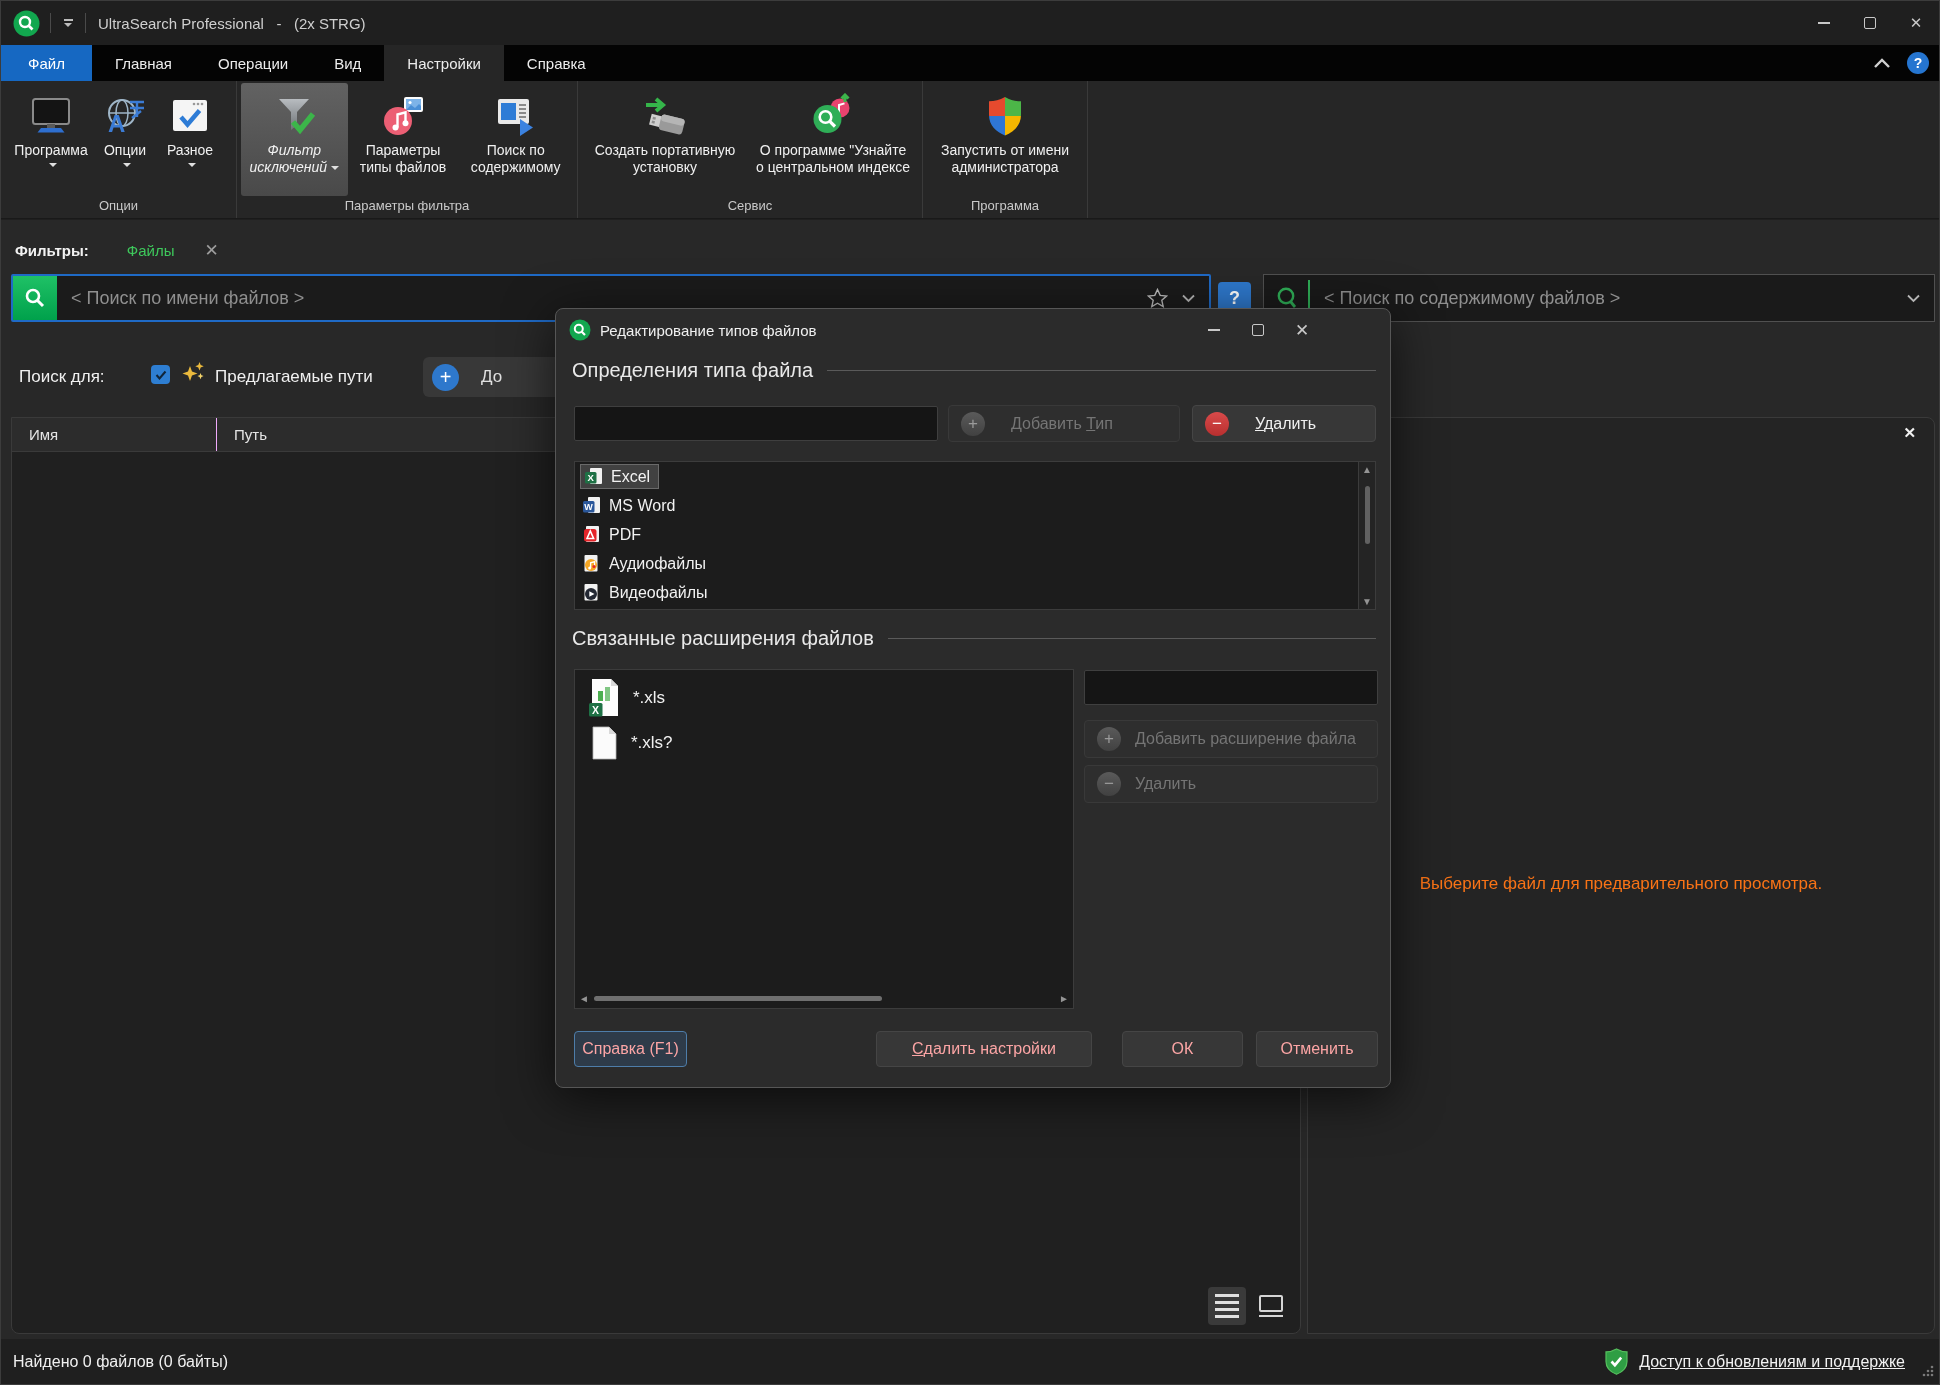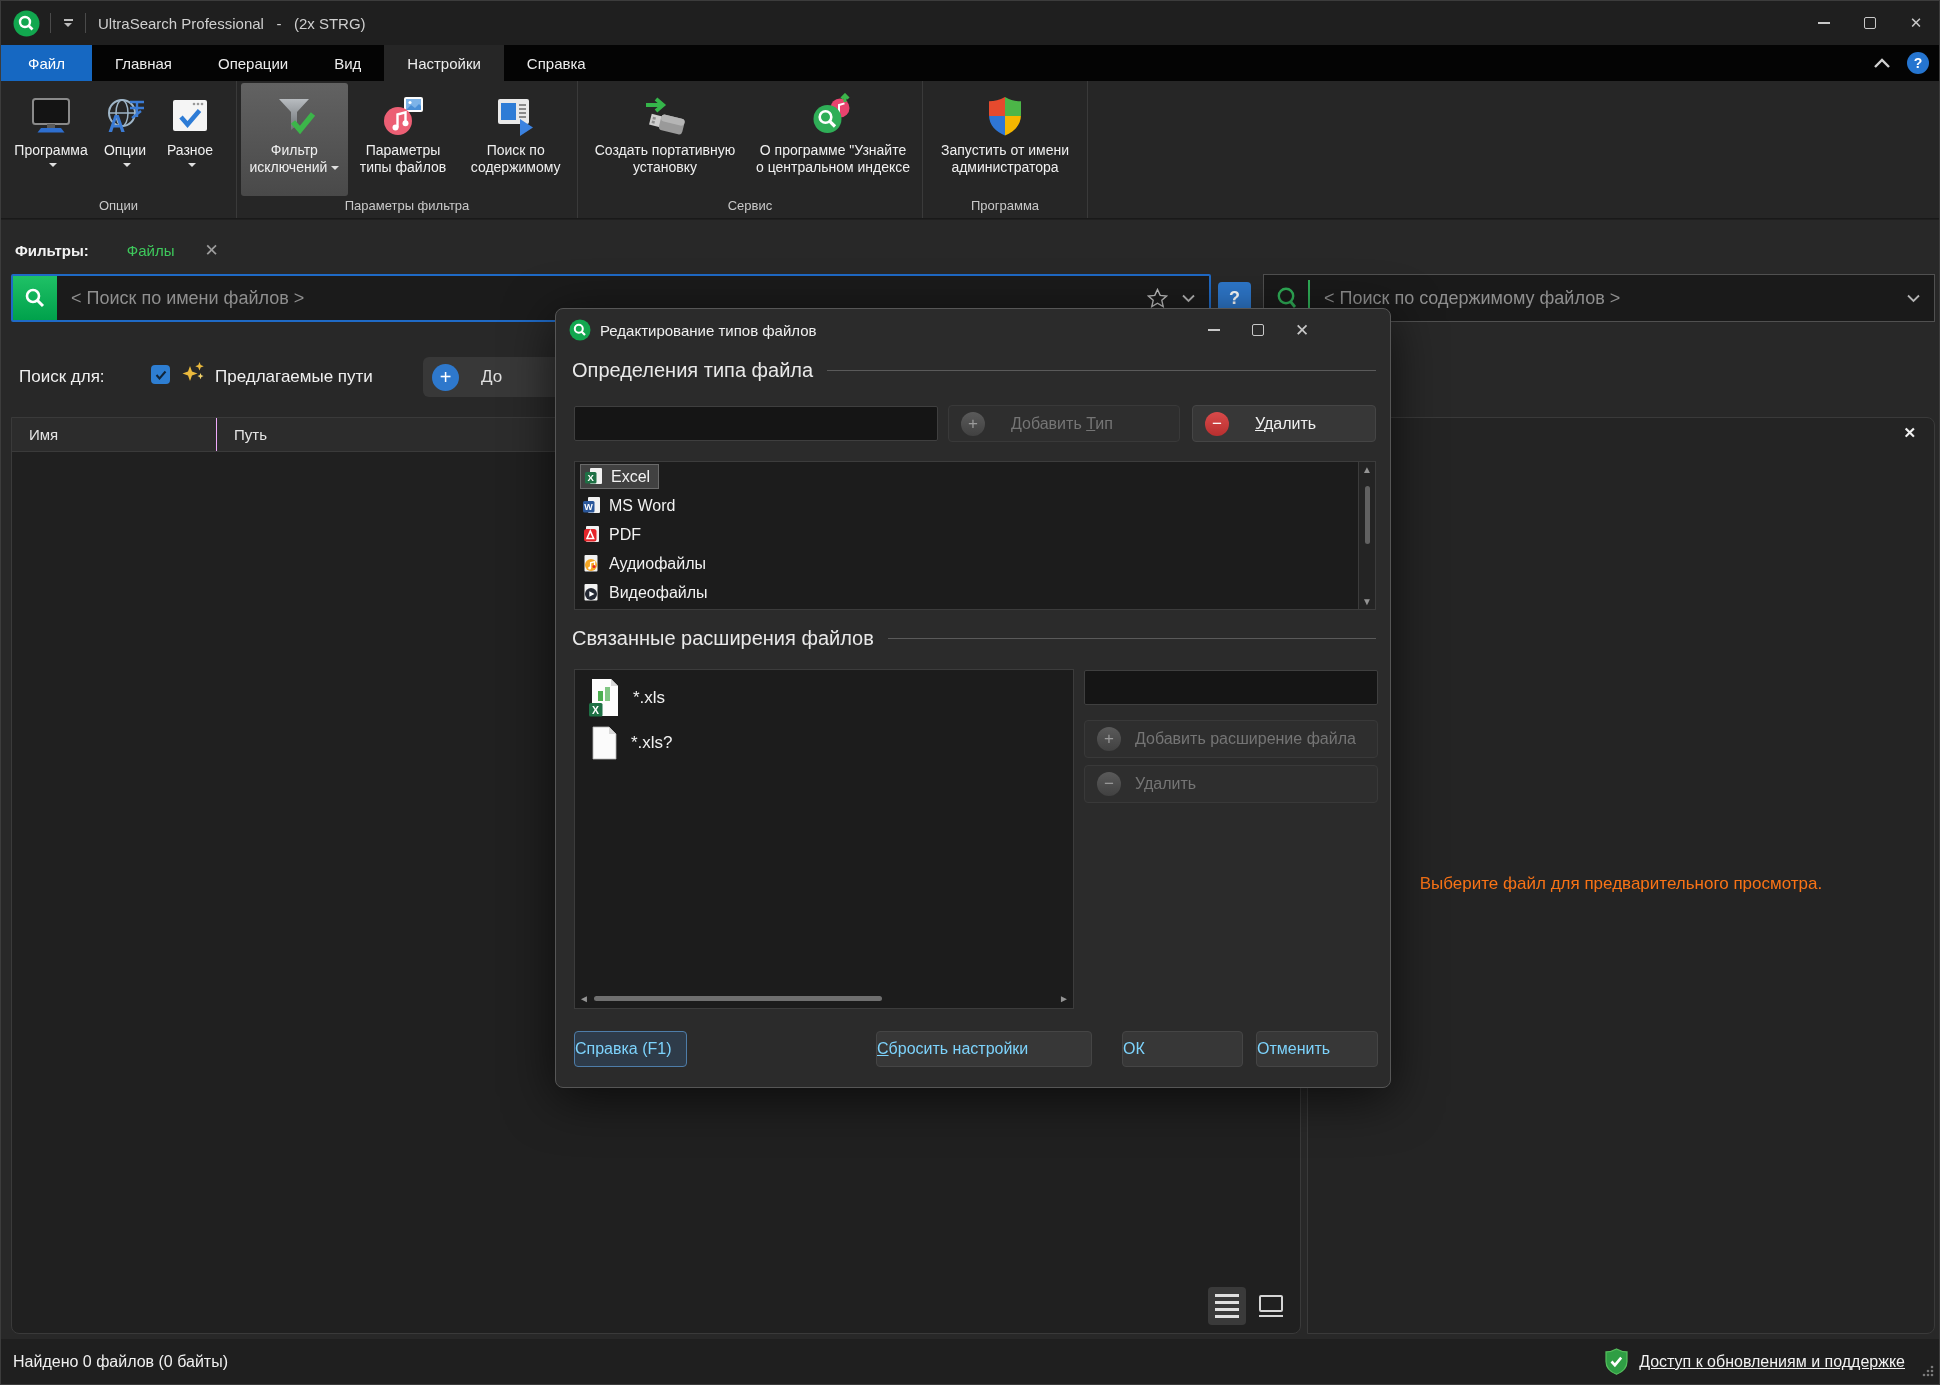--- a/index.html
+++ b/index.html
@@ -37,7 +37,7 @@
   .rbtn { display:flex; flex-direction:column; align-items:center; padding-top:7px; border-radius:3px; }
   .rbtn .icon-box { height:52px; display:flex; align-items:center; justify-content:center; }
   .rbtn .lbl { color:#f0f0f0; font-size:14px; line-height:17px; text-align:center; white-space:nowrap; }
-  .rbtn--pressed { background:linear-gradient(#626262,#494949); }
+  .rbtn--pressed { background:linear-gradient(#626262,#494949);font-style:italic; }
   .caret-down { display:inline-block; width:0; height:0; border-left:4px solid transparent; border-right:4px solid transparent; border-top:4px solid #e0e0e0; vertical-align:middle; margin-left:4px; }
   .caret-only { margin-top:4px; }
 

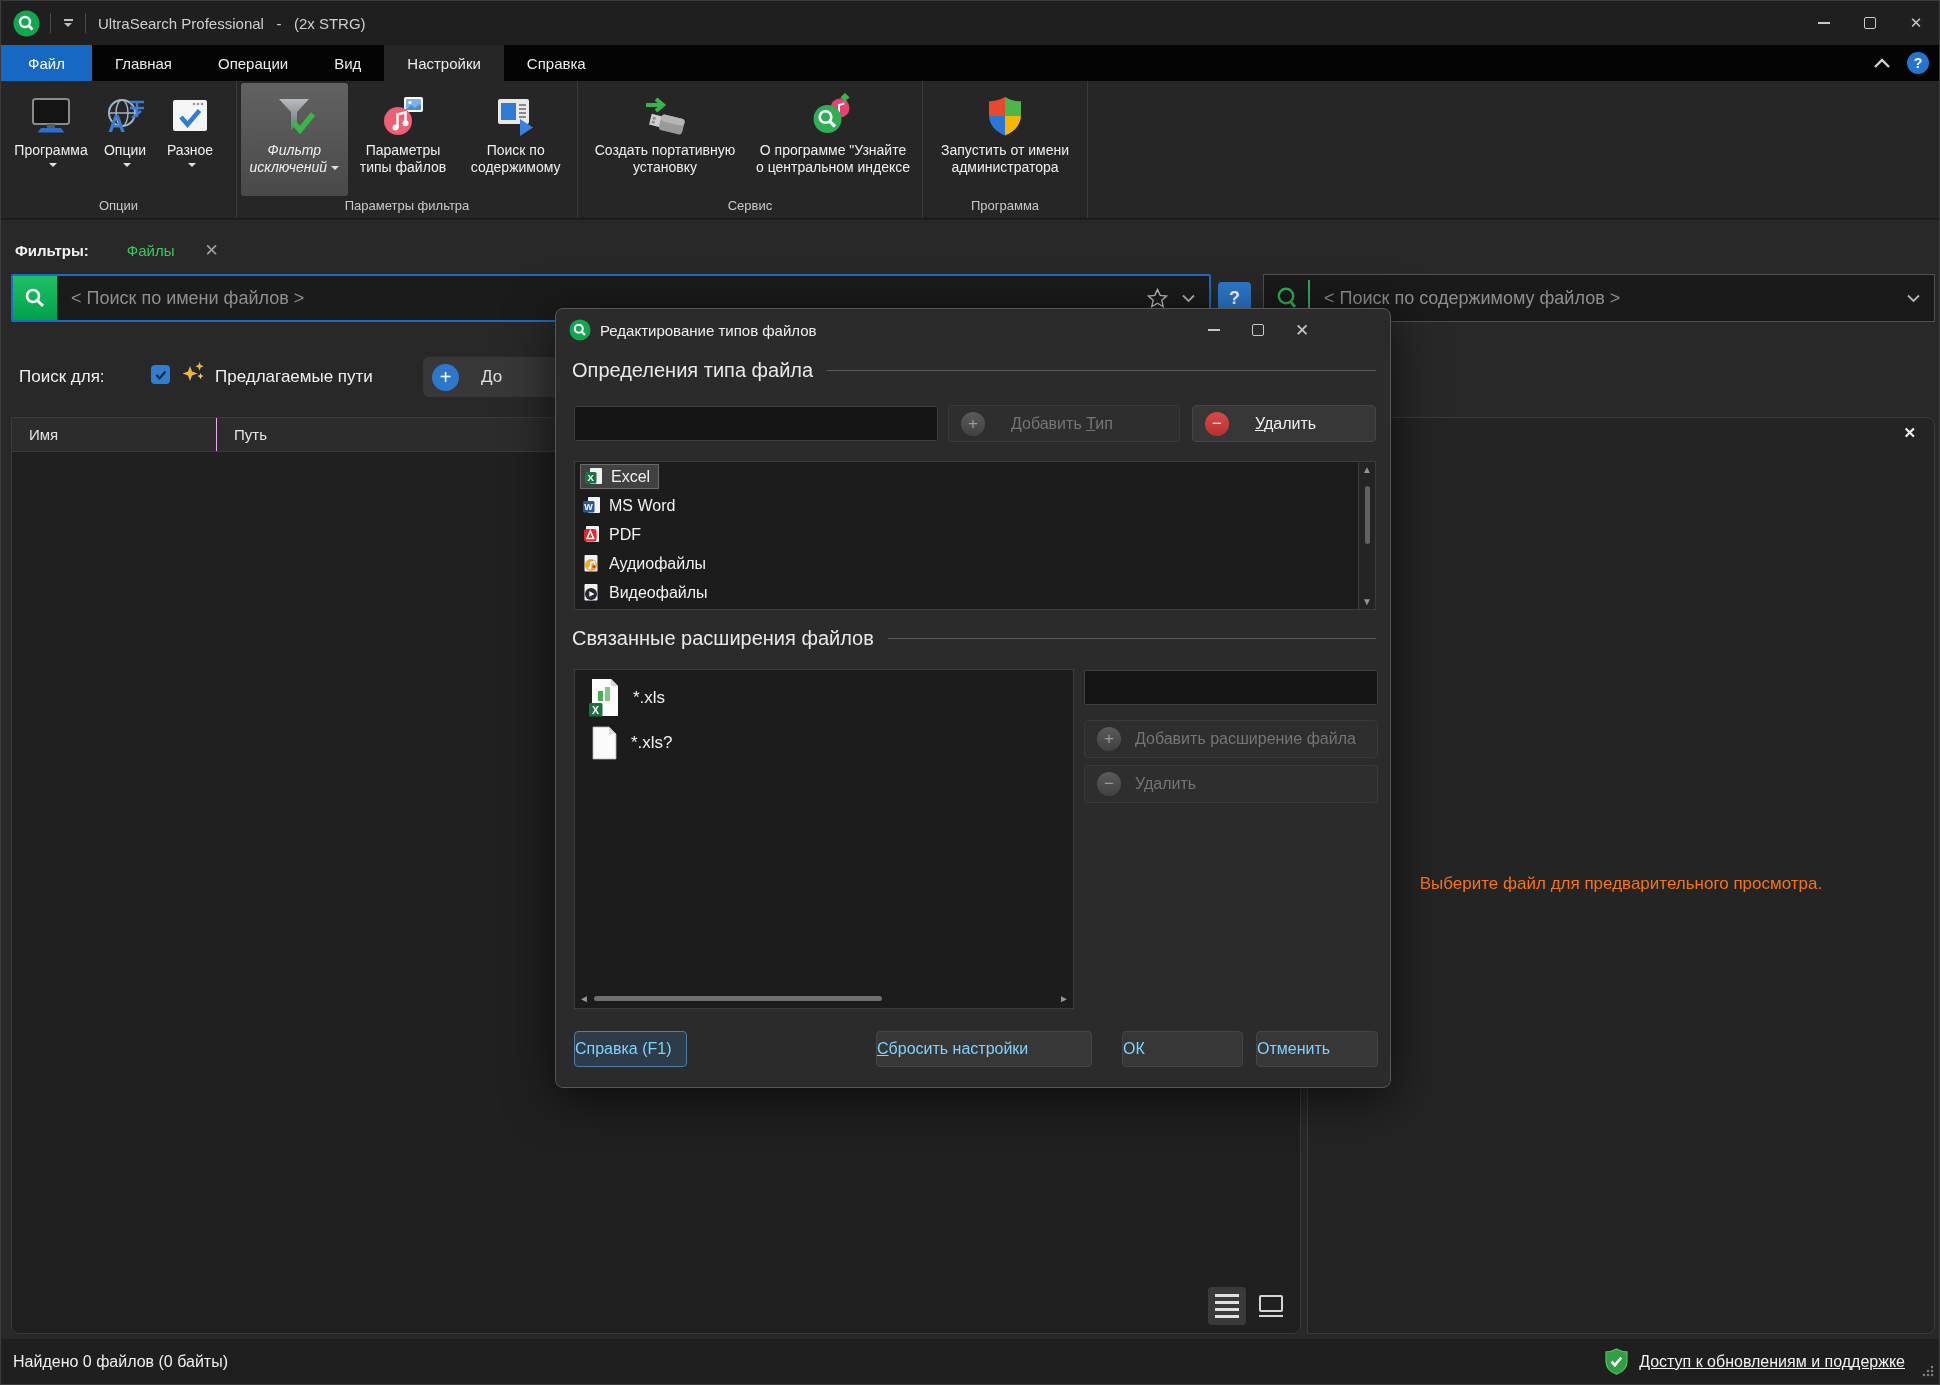--- a/index.html
+++ b/index.html
@@ -111,7 +111,7 @@
   .circ--gray { background:linear-gradient(#5a5a5a,#414141); color:#9b9b9b; }
   .circ--red { background:linear-gradient(#d84a4a,#b92f2f); color:#fff; }
   .dbtn .blabel { margin-left:26px; white-space:nowrap; overflow:hidden; }
-  .dbtn--center { background:#373737; border:1px solid #454545; color:#7dd3fc; }
+  .dbtn--center { justify-content:center; background:#373737; border:1px solid #454545; color:#fca5a5; }
   .dbtn--help { background:#2e3b49; border:1px solid #4e7da9; }
   .u { text-decoration:underline; }
 

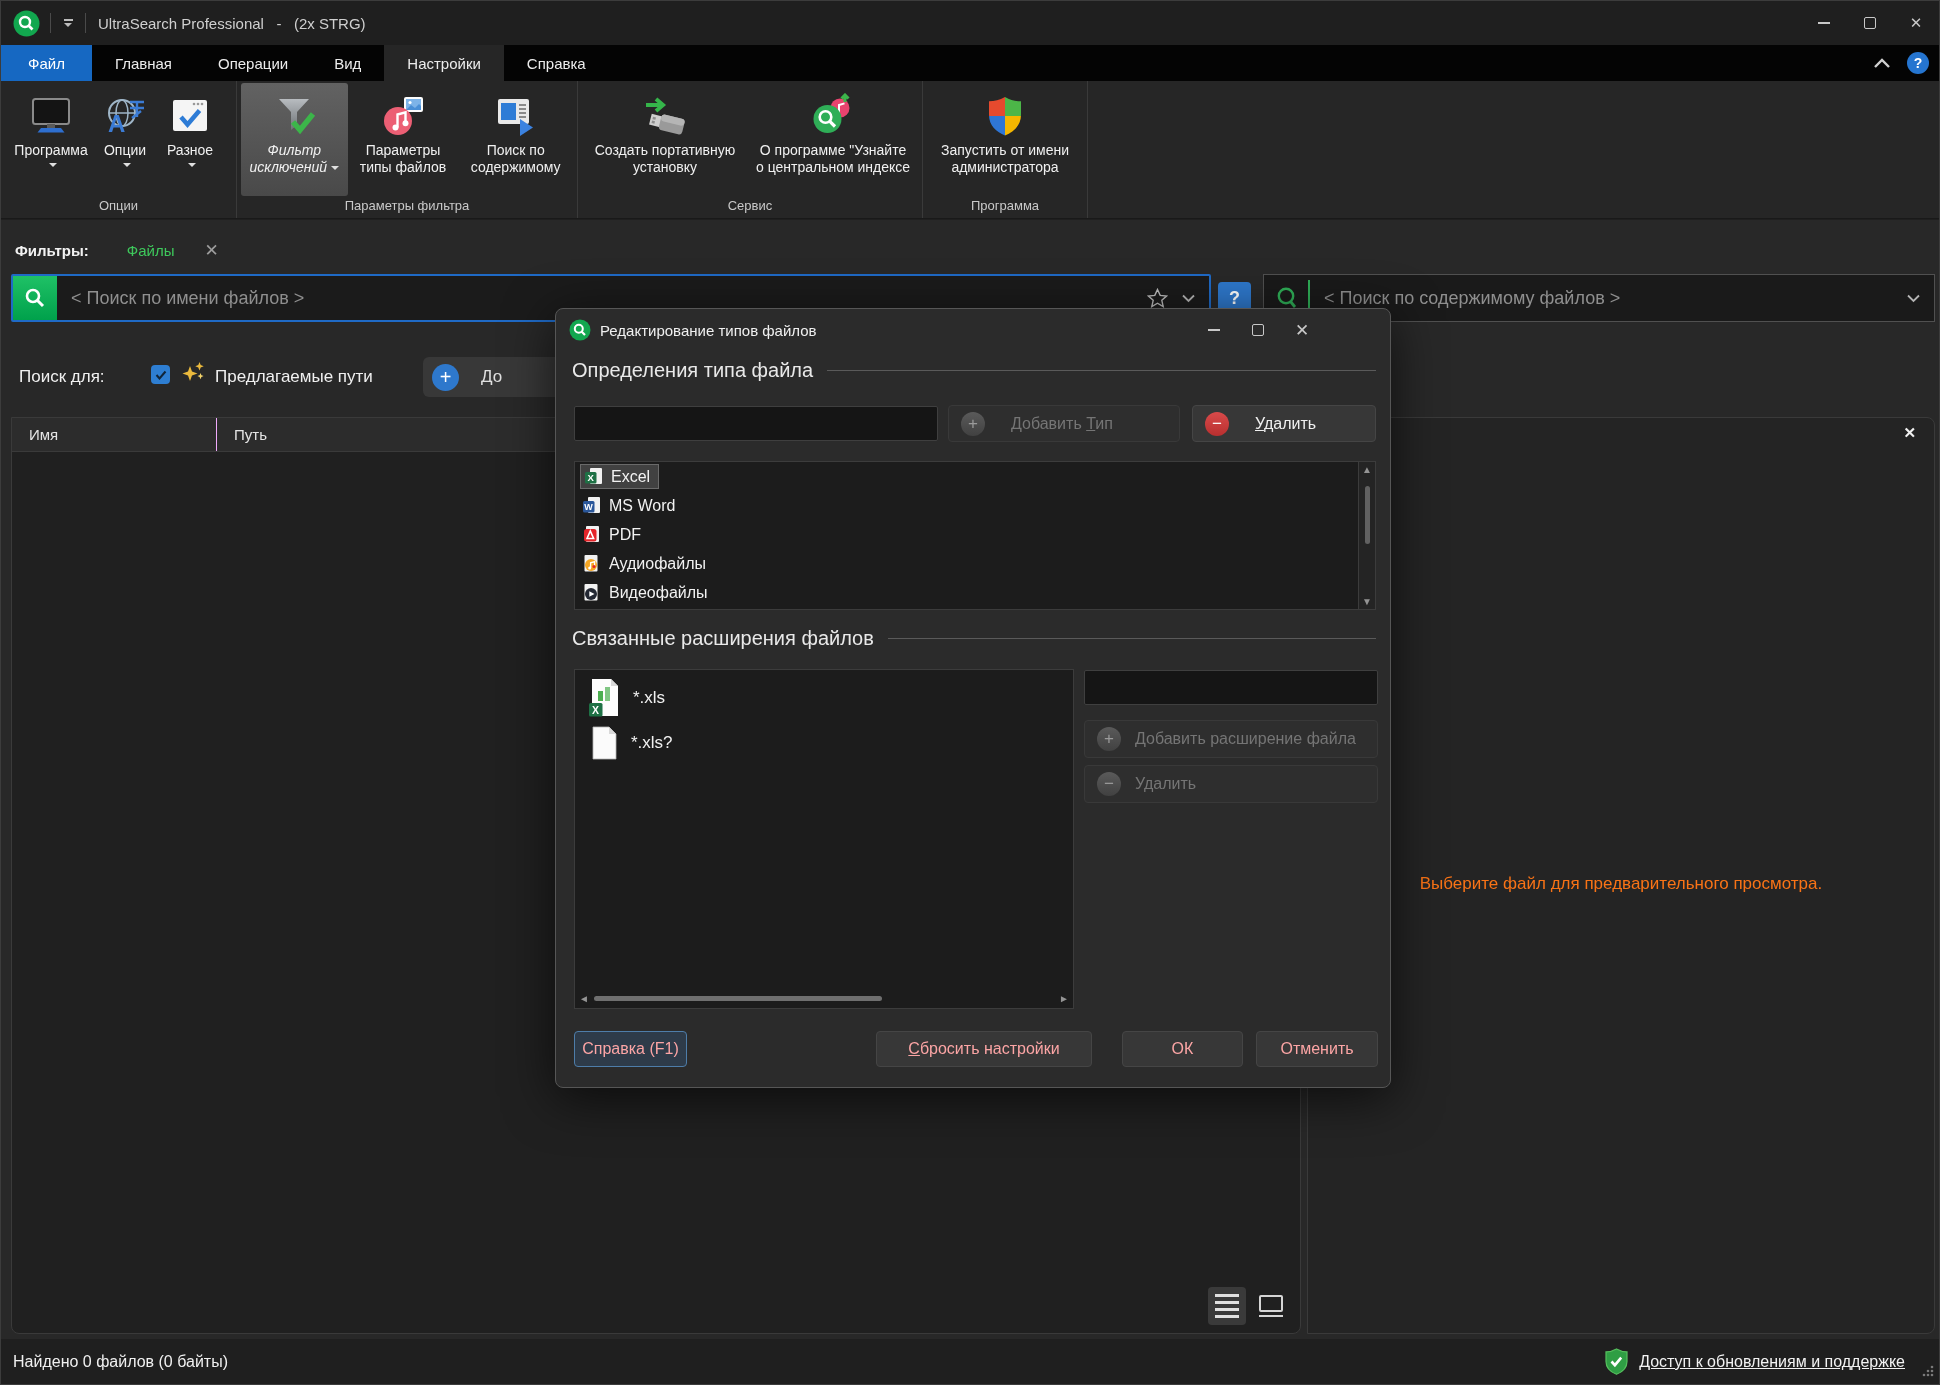--- a/index.html
+++ b/index.html
@@ -609,7 +609,7 @@
         <span>Справка (F1)</span>
       </div>
       <div class="dbtn dbtn--center" style="left:320px; width:216px;">
-        <span><span class="u">С</span><span>бросить настройки</span></span>
+        <span><span class="u">С</span><span>далить настройки</span></span>
       </div>
       <div class="dbtn dbtn--center" style="left:566px; width:121px;">
         <span>ОК</span>

